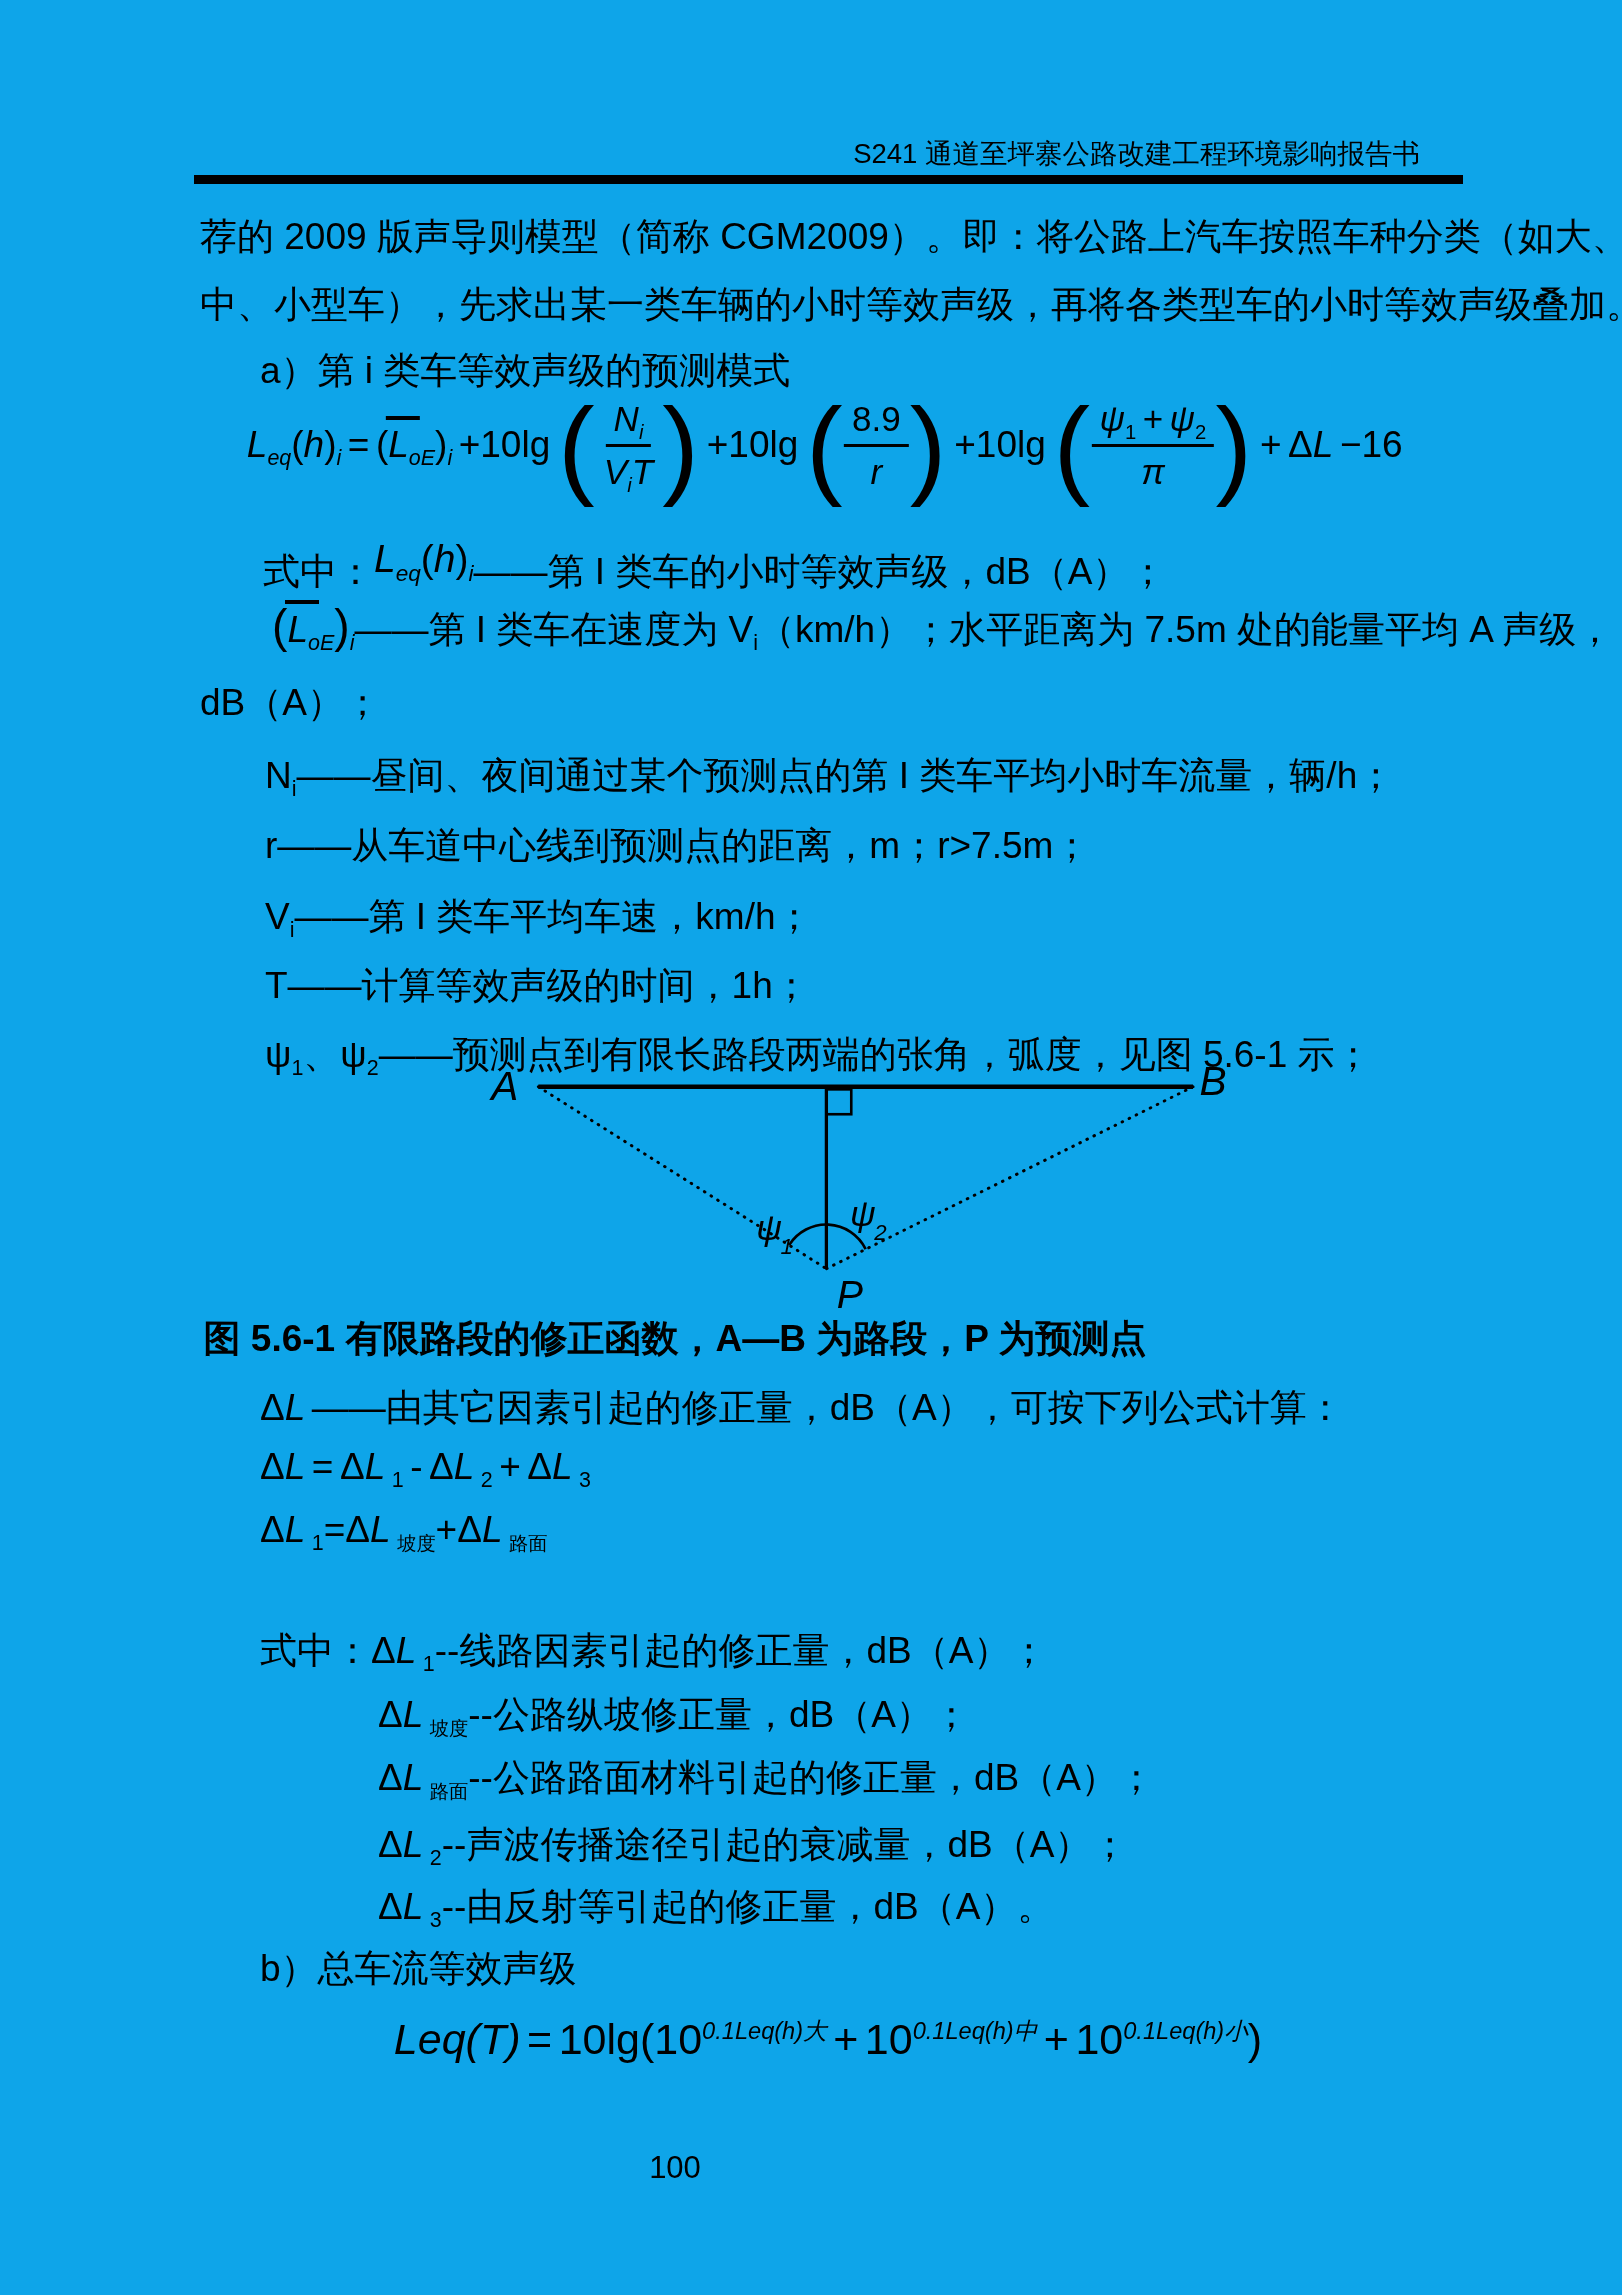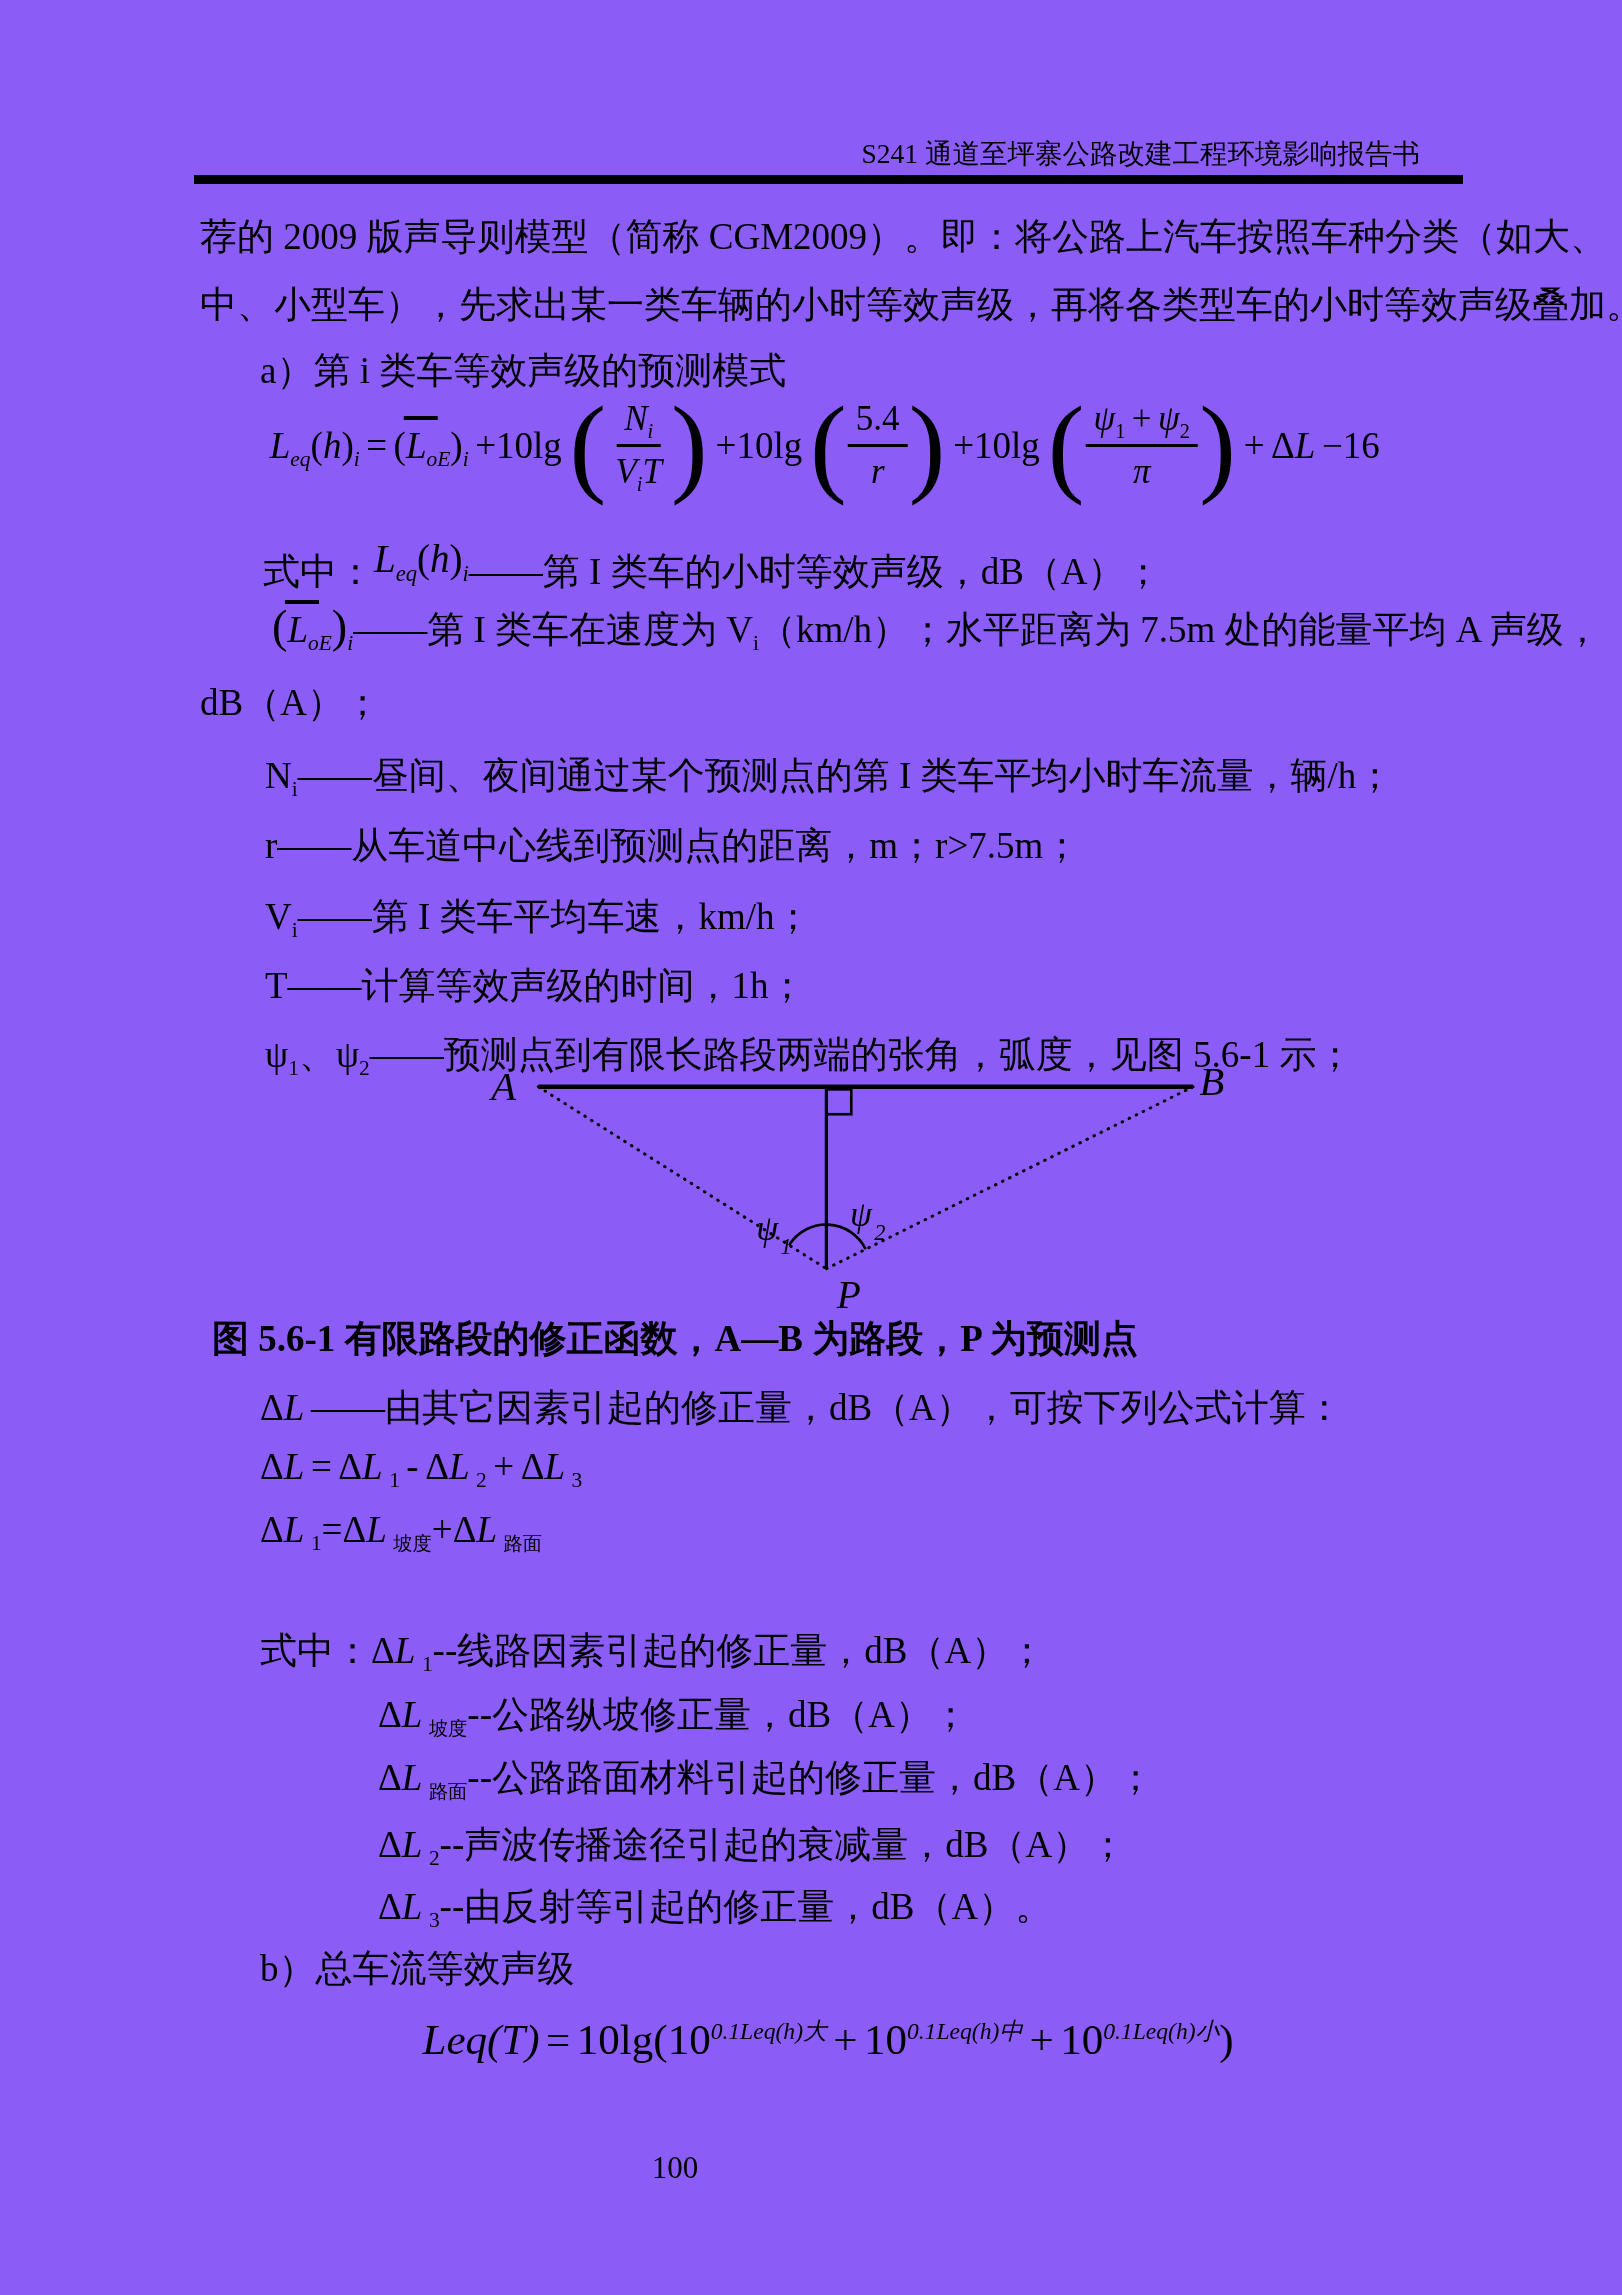--- a/index.html
+++ b/index.html
@@ -3,8 +3,8 @@
 <meta charset="utf-8">
 <style>
   html,body{margin:0;padding:0;background:#888;}
-  .page{position:relative;width:1622px;height:2295px;background:#8b5cf6;
-        font-family:Liberation Serif, serif;color:#000;overflow:hidden;}
+  .page{position:relative;width:1622px;height:2295px;background:#0ea5e9;
+        font-family:Liberation Sans, sans-serif;color:#000;overflow:hidden;}
   .abs{position:absolute;white-space:nowrap;}
   .t{font-size:37px;line-height:1.2;}
   .it{font-style:italic;}

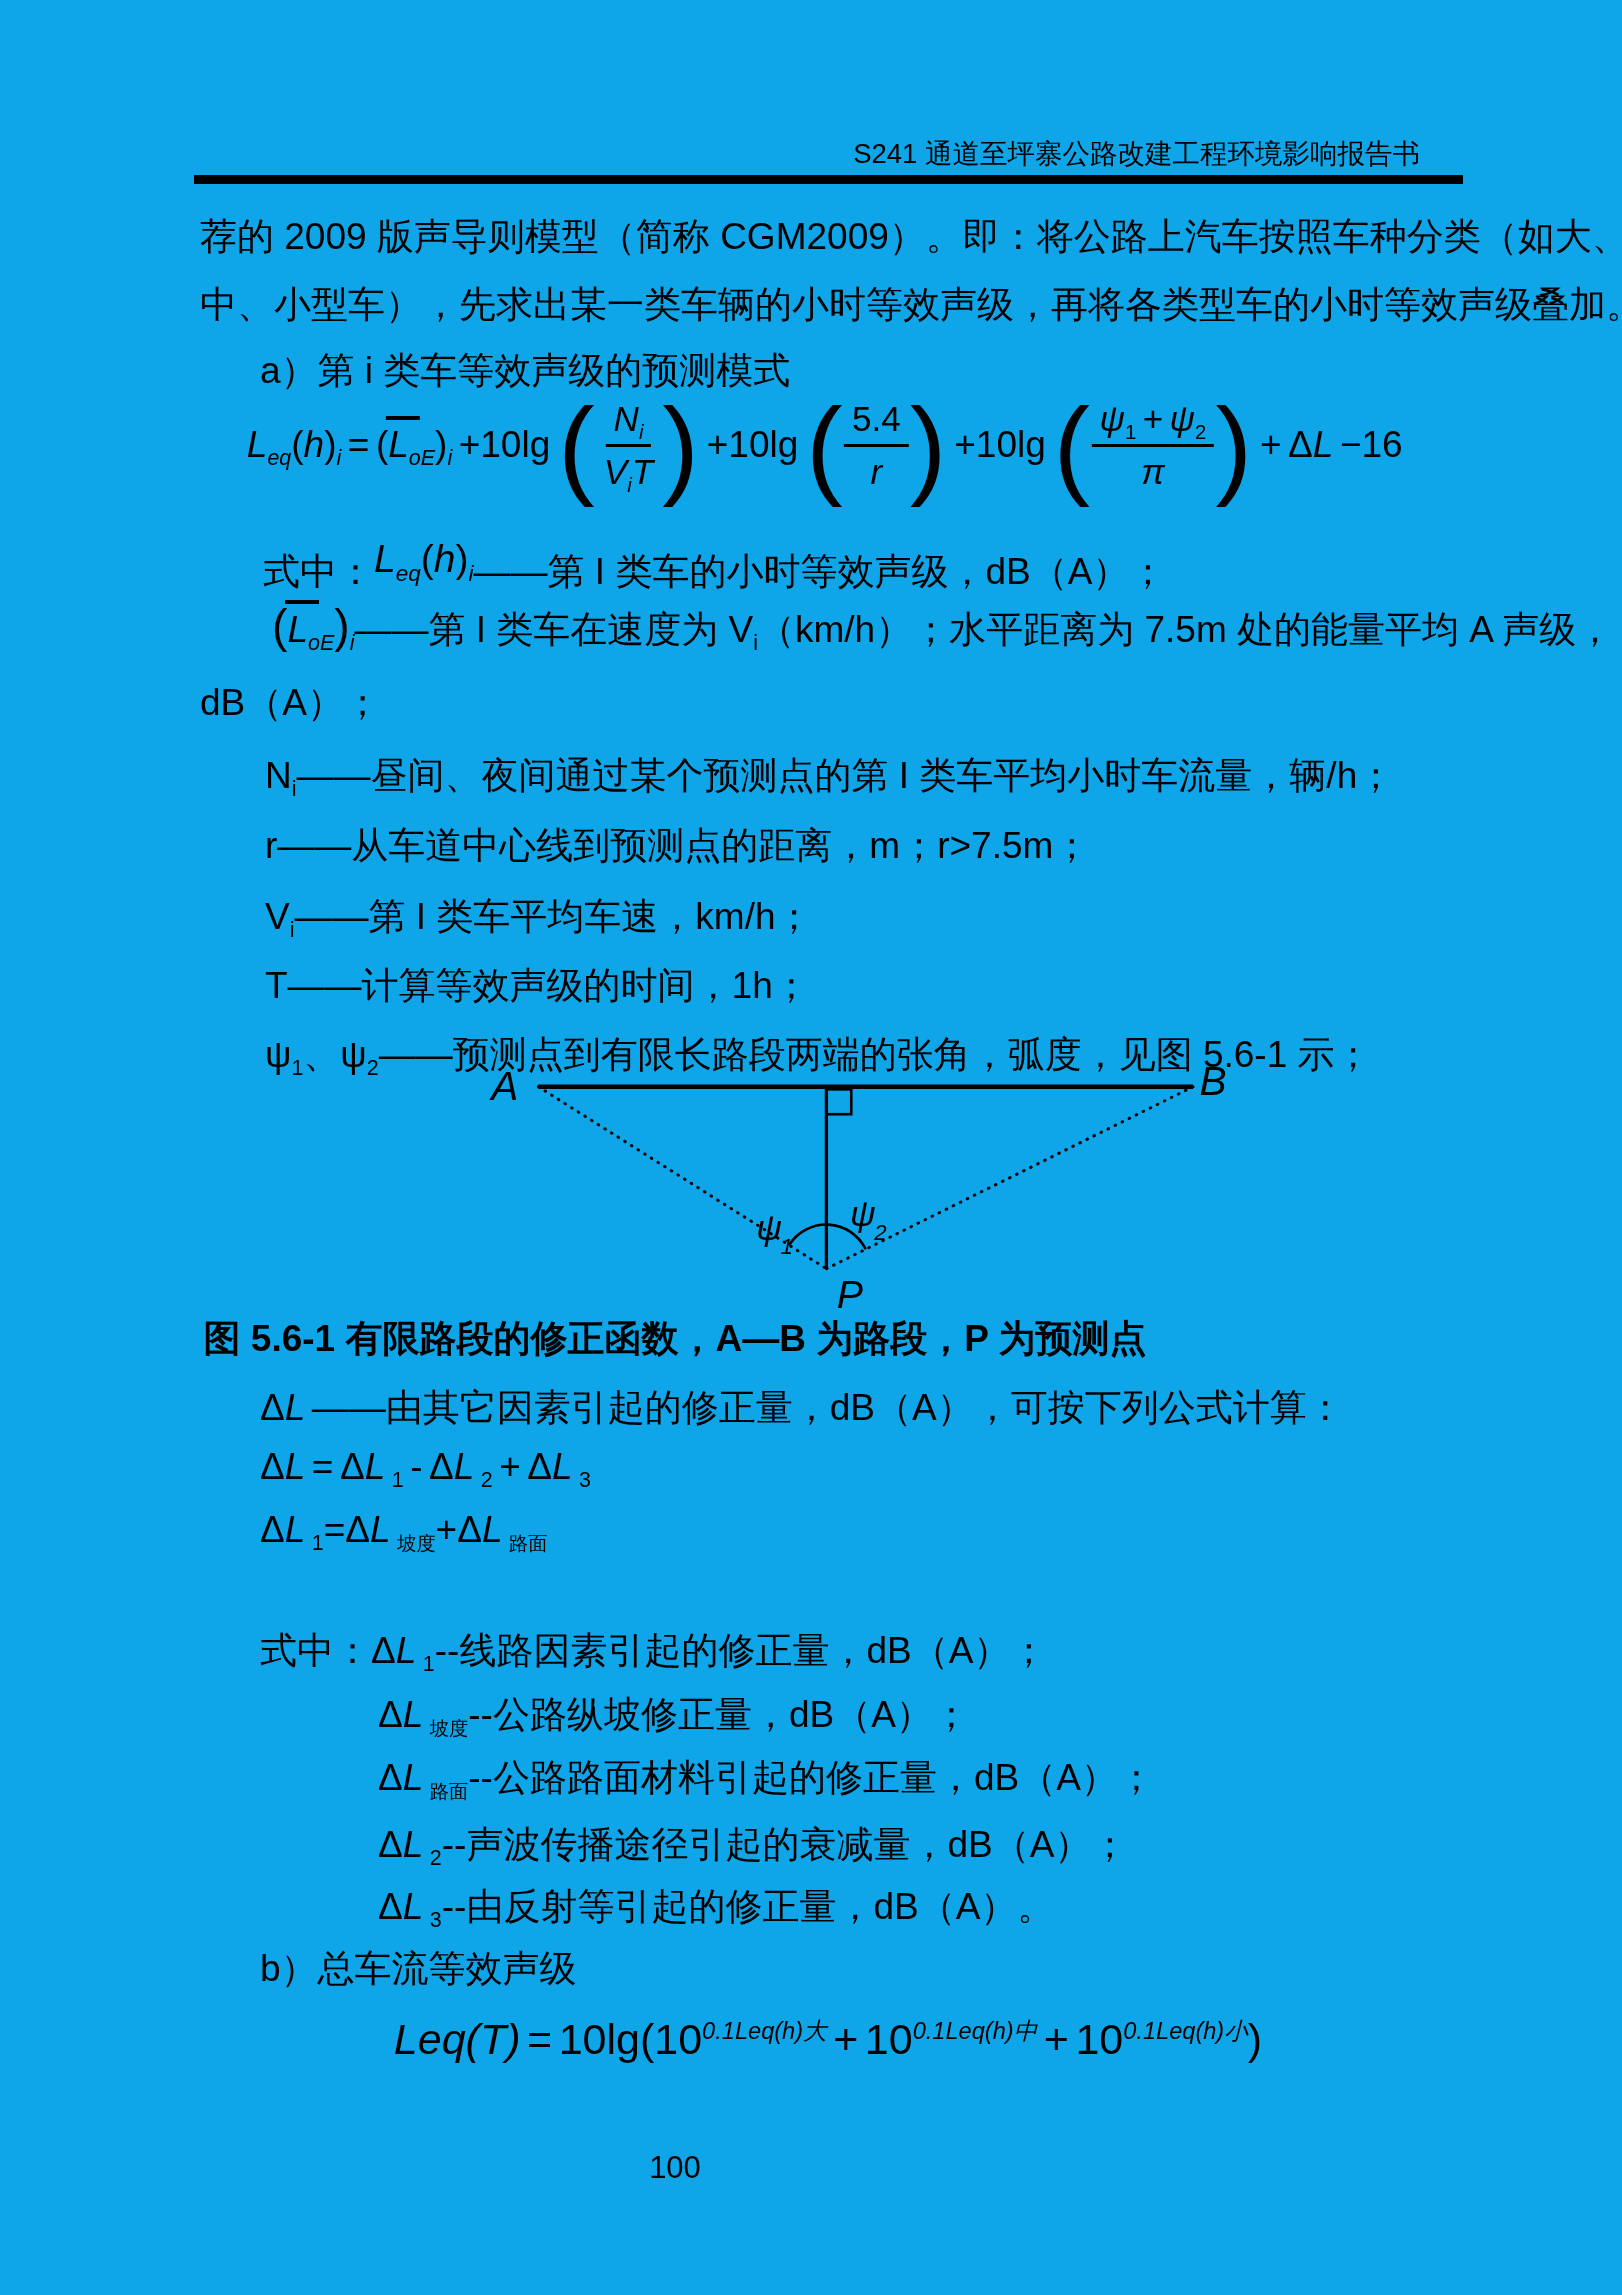--- a/index.html
+++ b/index.html
@@ -57,7 +57,7 @@
     <span class="grp op">+10lg</span>
     <span class="bp">(</span>
     <span class="frac">
-      <span class="num">5.4</span>
+      <span class="num">8.9</span>
       <span class="den it">r</span>
     </span>
     <span class="bp">)</span>

